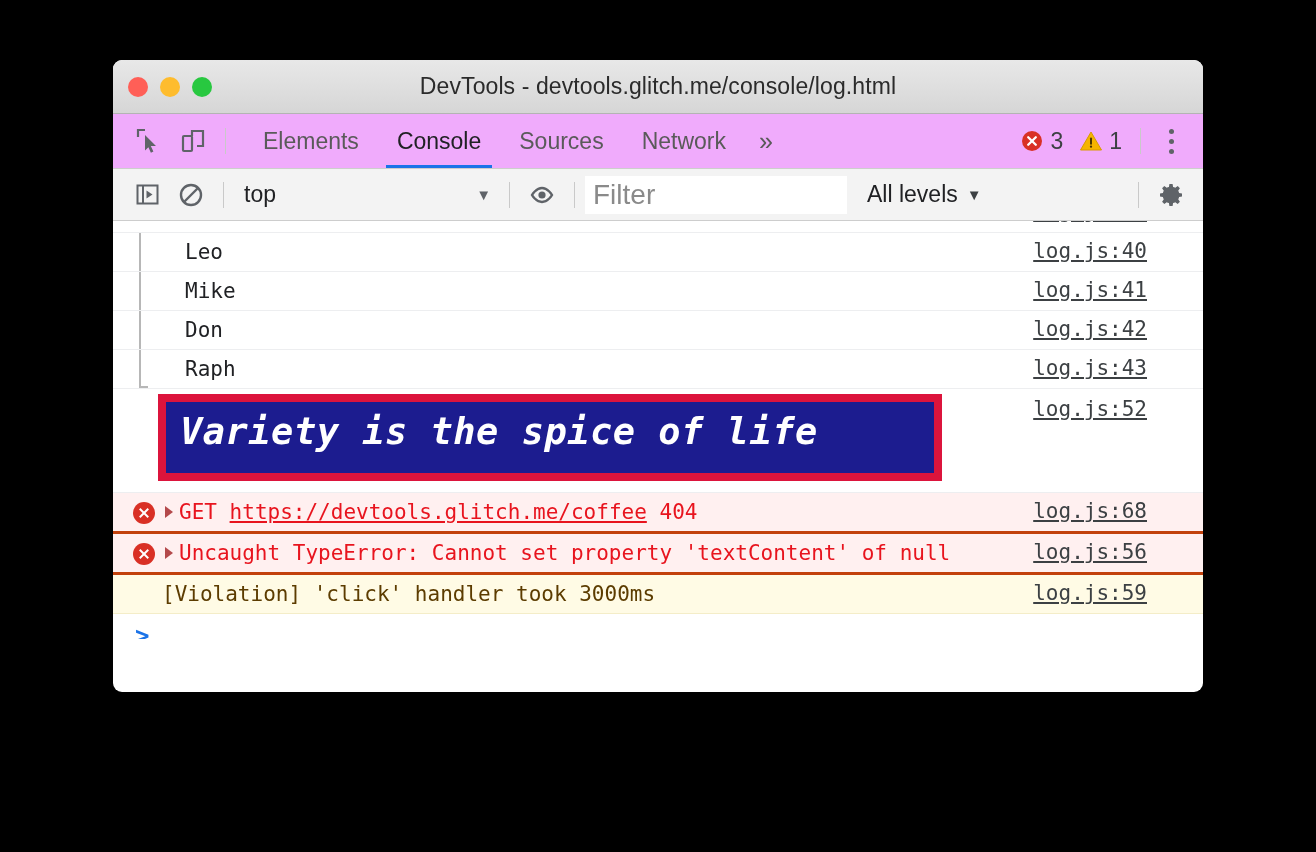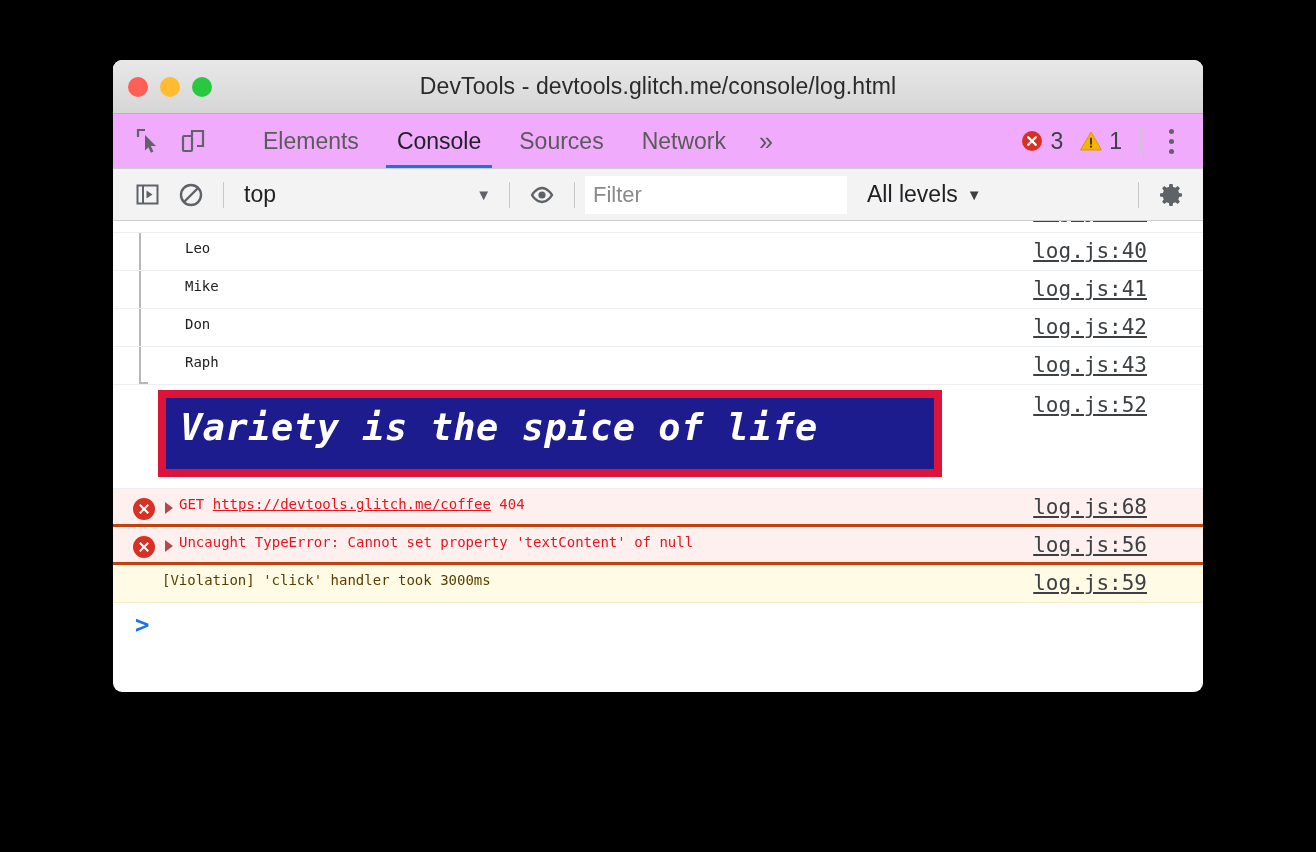--- a/index.html
+++ b/index.html
@@ -92,7 +92,7 @@
     width: 262px; height: 38px;
     background: #fff; border: none; outline: none;
     font-family: "Liberation Sans", sans-serif;
-    font-size: 22px; color: #202124;
+    font-size: 28px; color: #202124;
     padding: 0 8px;
   }
   .filter-input::placeholder { color: #8a8a8a; }

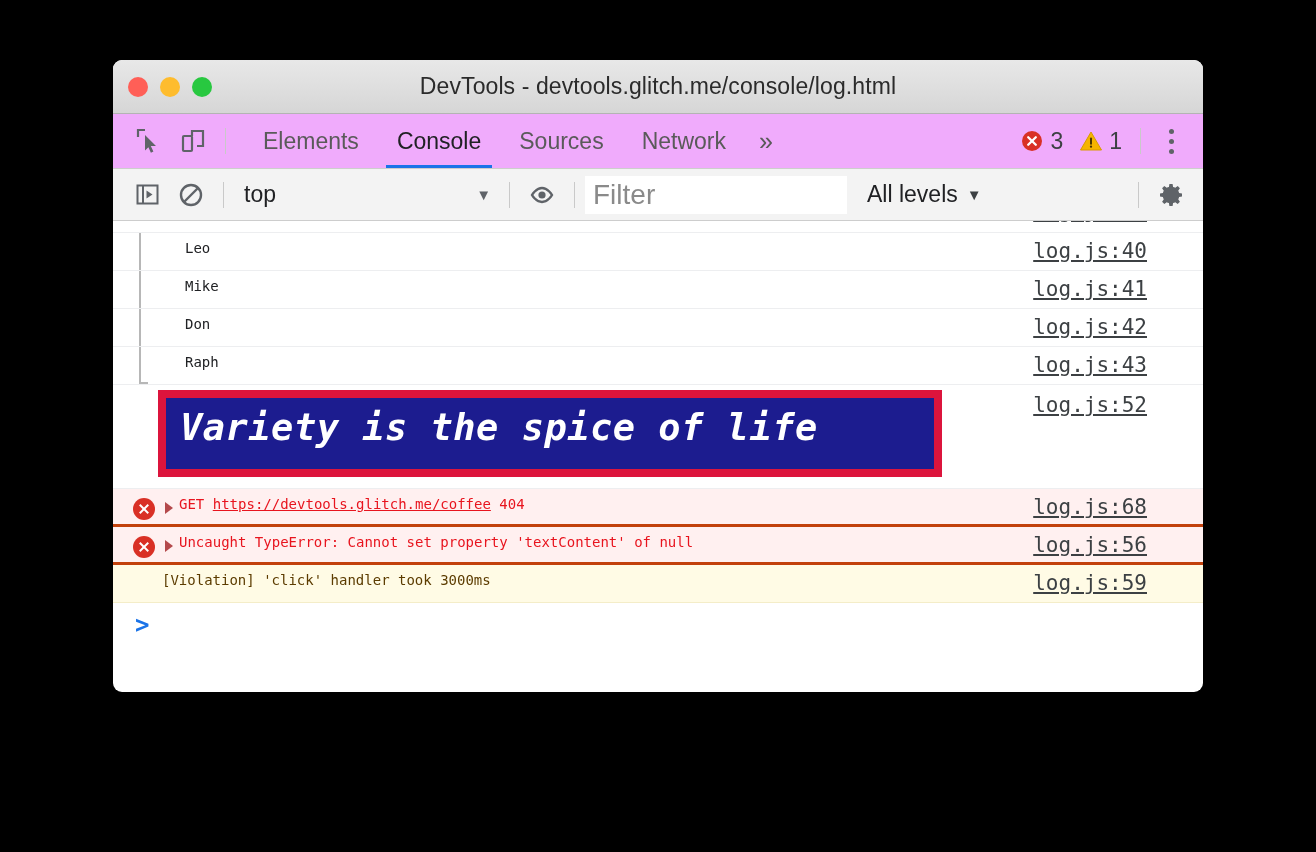--- a/index.html
+++ b/index.html
@@ -120,7 +120,7 @@
     padding-left: 20px;
   }
   .row .txt {
-    font-size: 14px; color: #202124;
+    font-size: 21px; color: #202124;
     padding-top: 7px; padding-bottom: 7px;
     white-space: pre;
   }

